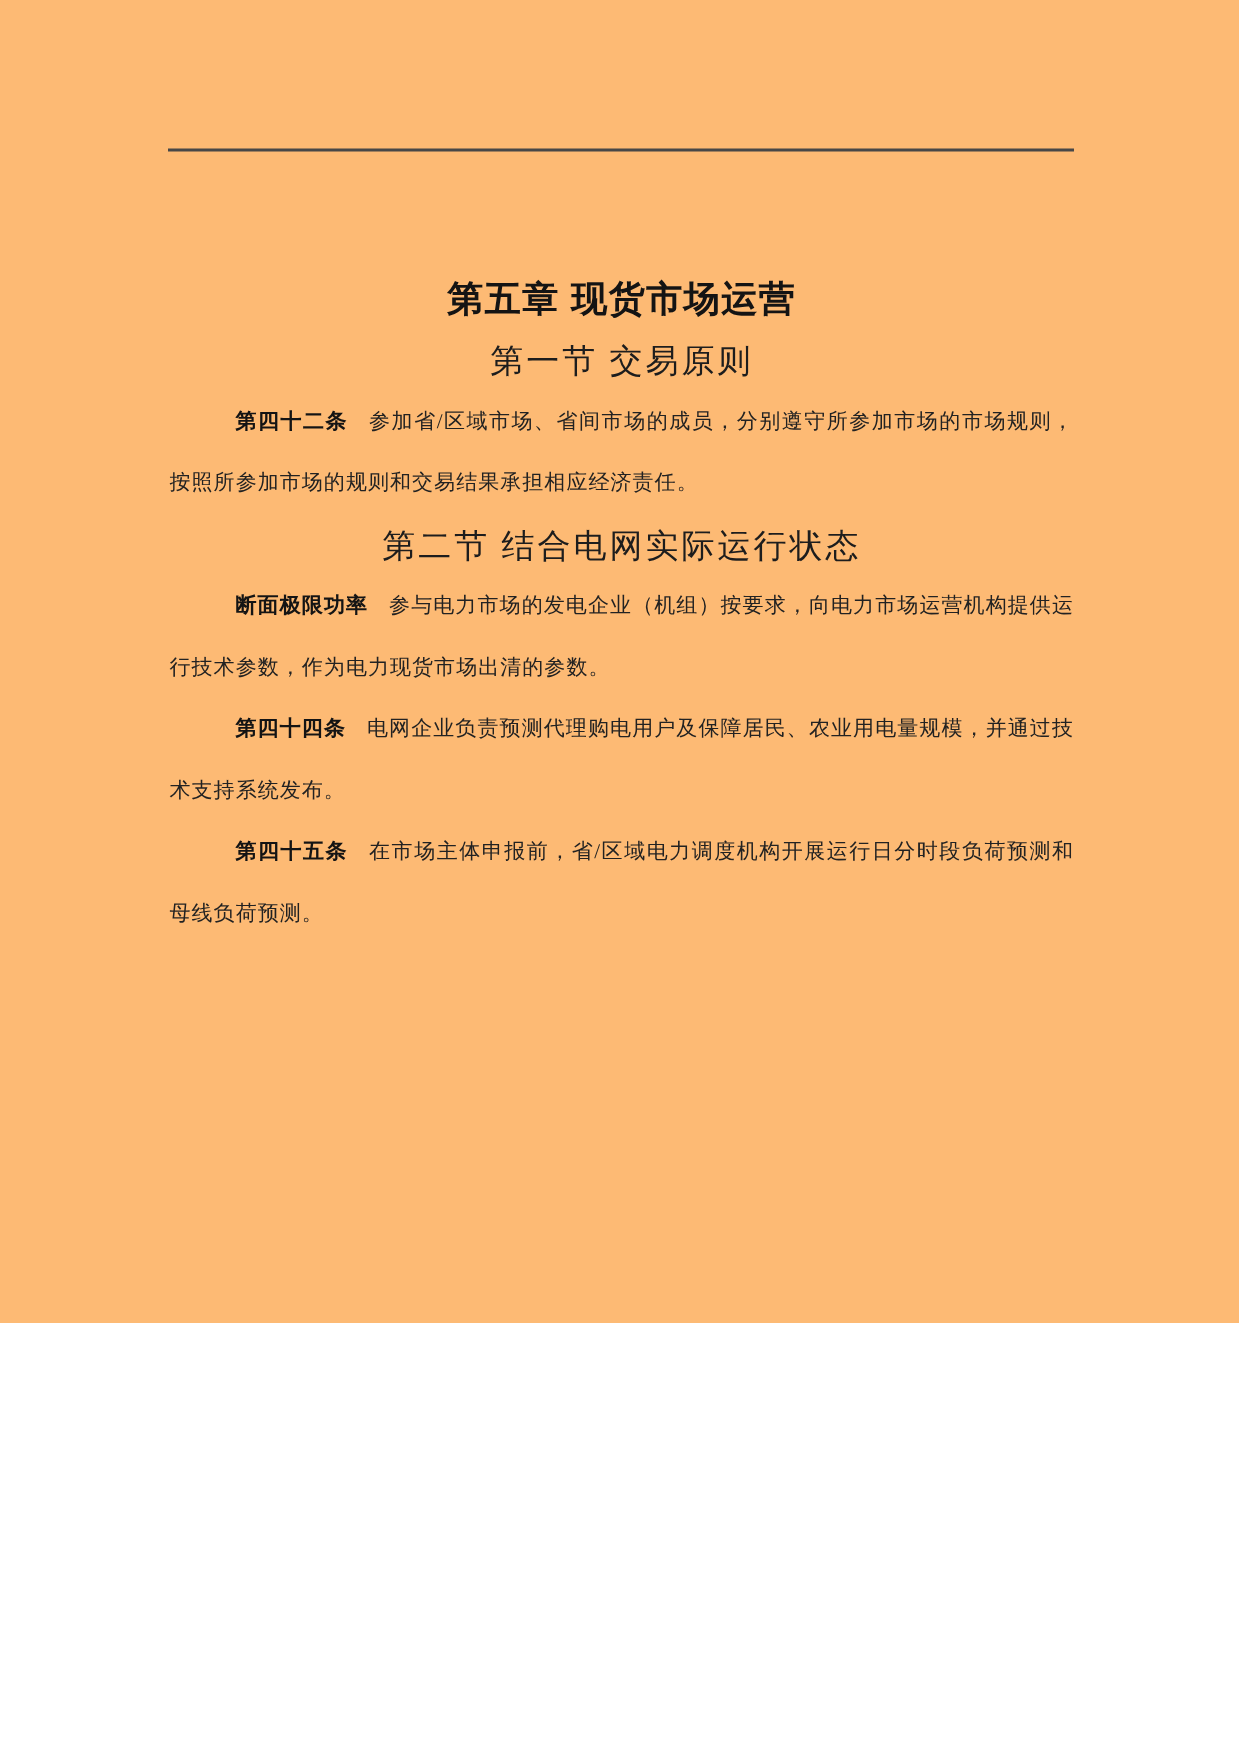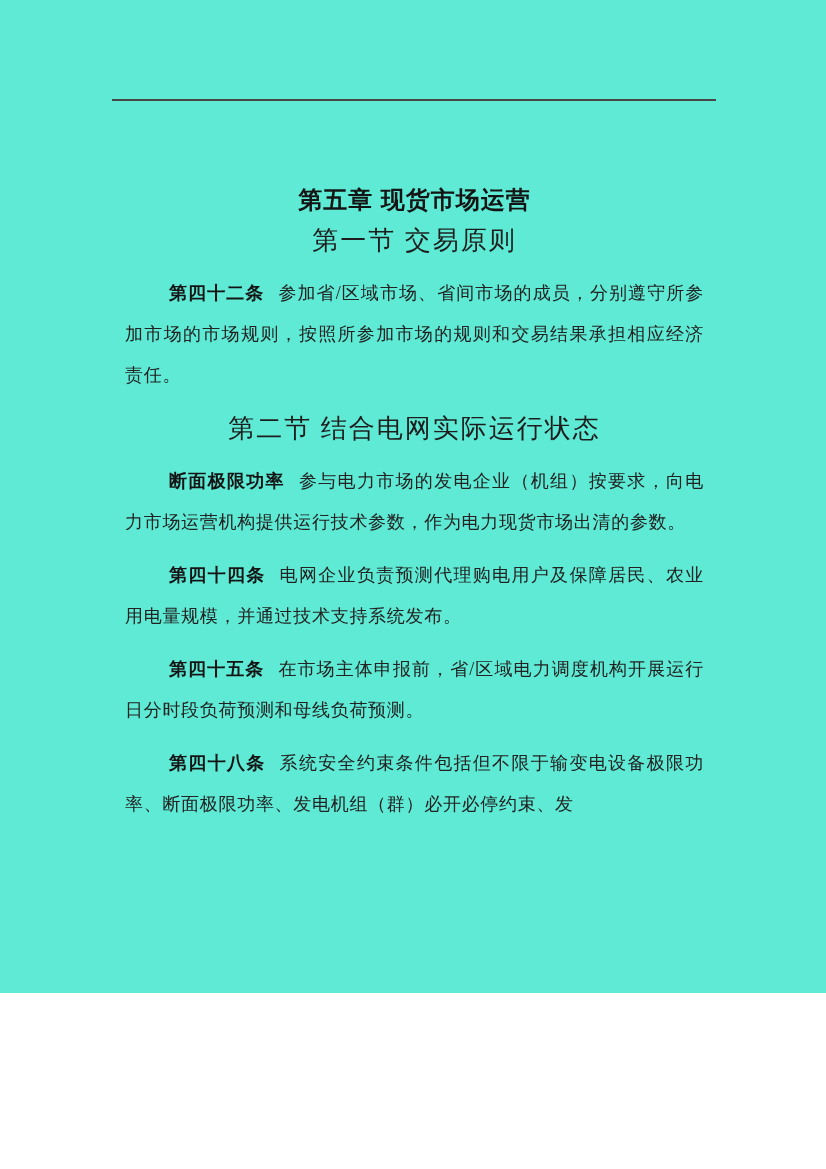--- a/index.html
+++ b/index.html
@@ -10,8 +10,8 @@
   .page {
     position: relative;
     width: 826px;
-    height: 993px;
-    background: #5eead4;
+    height: 882px;
+    background: #fdba74;
     overflow: hidden;
     font-family: "Liberation Serif", "DejaVu Serif", serif;
     color: #1d1d1d;

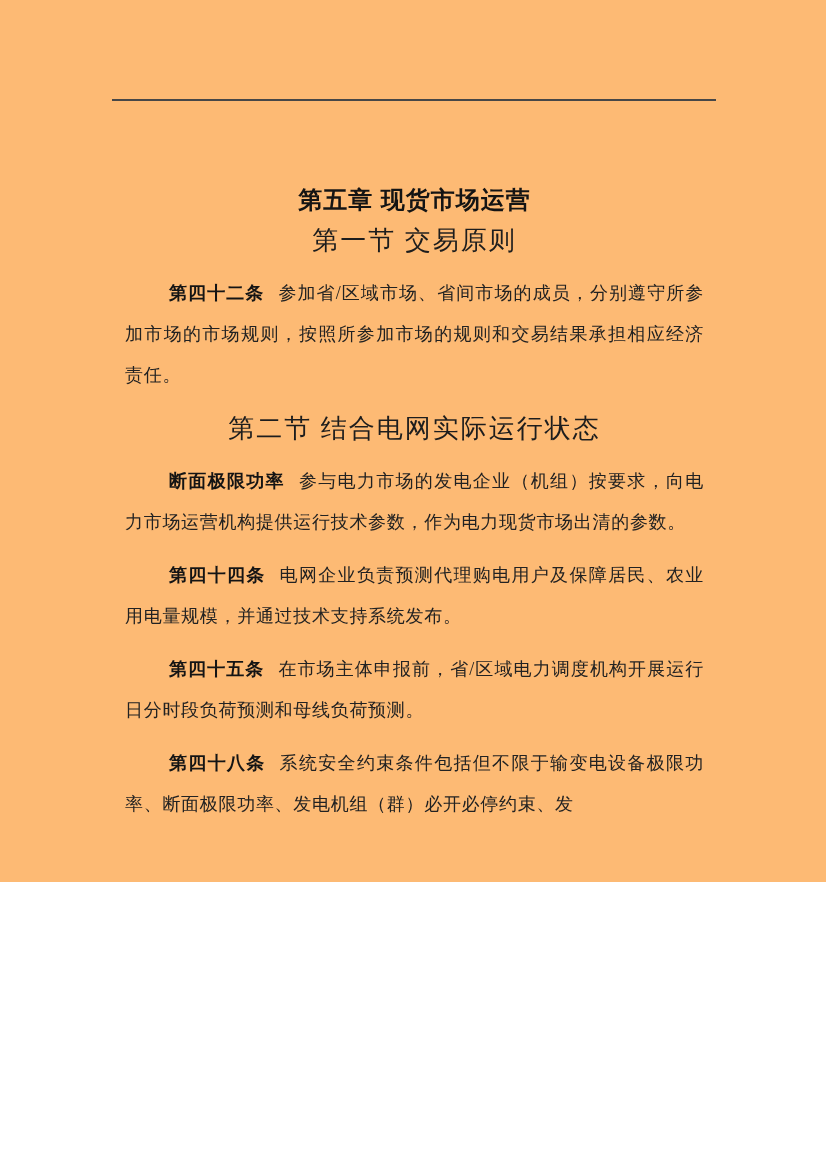--- a/index.html
+++ b/index.html
@@ -42,7 +42,7 @@
   }
   .section-title {
     margin: 0;
-    font-size: 26px;
+    font-size: 22px;
     font-weight: 400;
     line-height: 41px;
     letter-spacing: 2px;

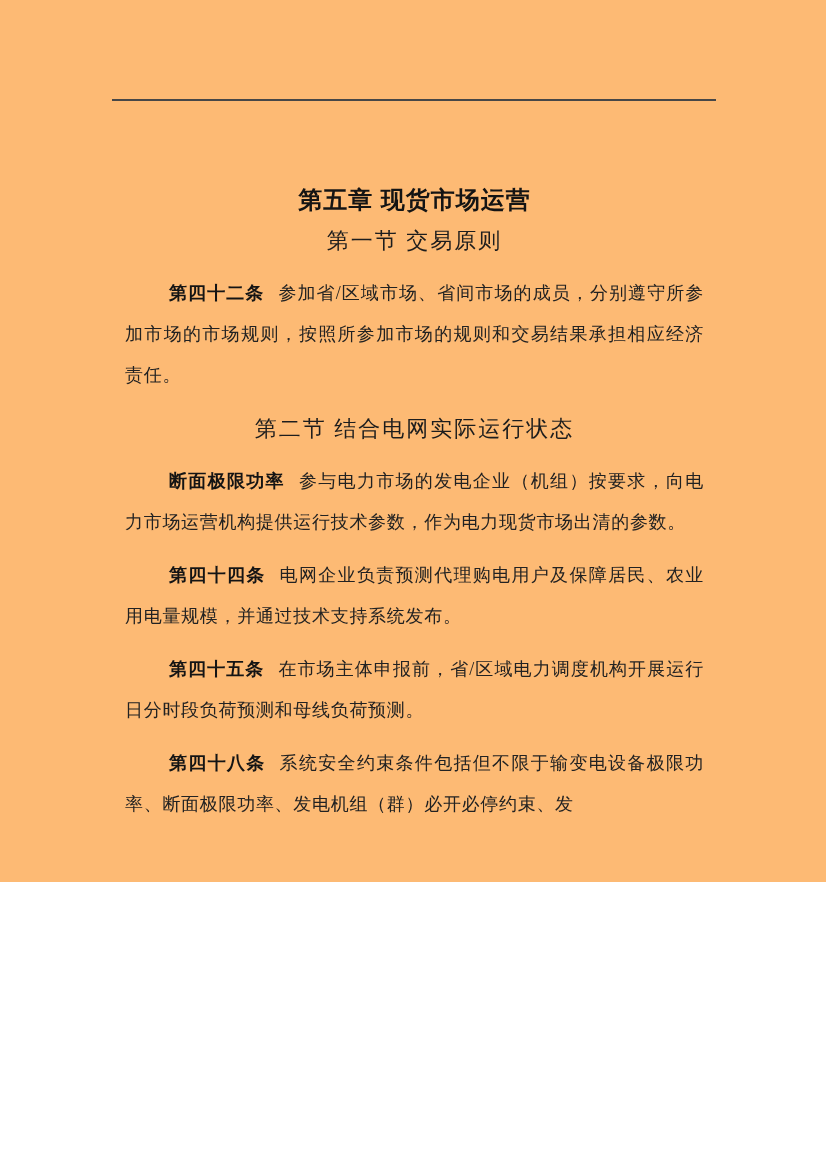--- a/index.html
+++ b/index.html
@@ -50,8 +50,8 @@
     color: #1d1d1d;
   }
   .article {
-    margin: 12px;
-    font-size: 18px;
+    margin: 0;
+    font-size: 14px;
     line-height: 41px;
     letter-spacing: 0.7px;
     text-align: justify;

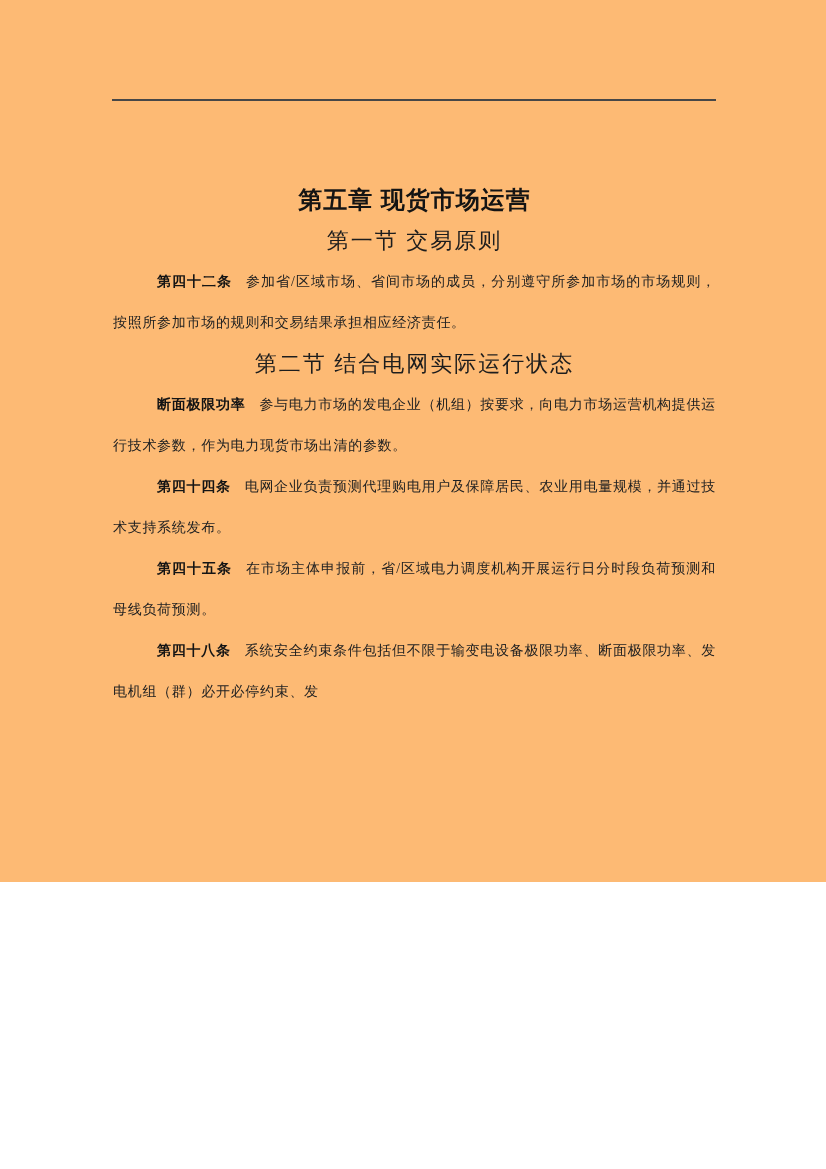--- a/index.html
+++ b/index.html
@@ -101,7 +101,6 @@
 
 
 
-    <p class="article"><span class="art-num">第四十八条</span><span>系统安全约束条件包括但不限于输变电设备极限功率、断面极限功率、发电机组（群）必开必停约束、发</span></p>
 
   </div>
 

